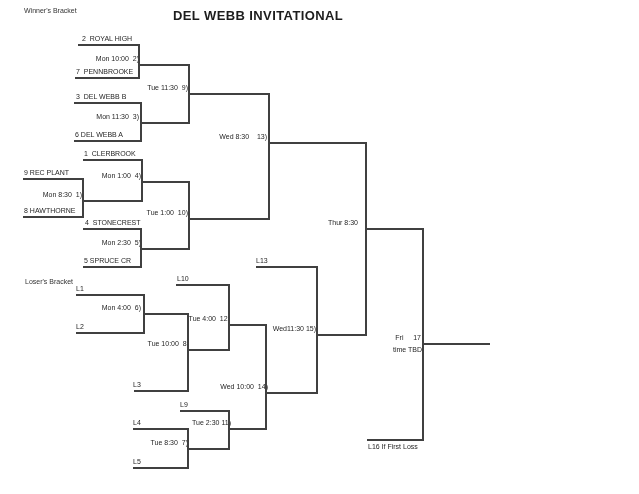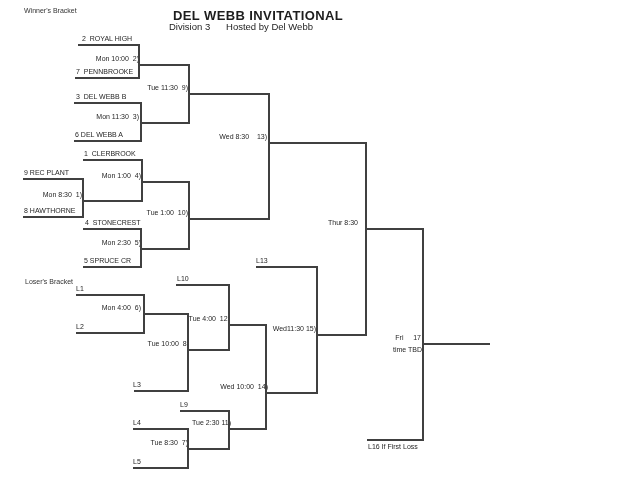--- a/index.html
+++ b/index.html
@@ -45,7 +45,6 @@
 
   <div class="lbl hdr" style="left:16px;top:6px">Winner's Bracket</div>
   <div class="title" style="left:165px;top:8px">DEL WEBB INVITATIONAL</div>
-  <div class="subtitle" style="left:161px;top:21px">Division 3      Hosted by Del Webb</div>
   <div class="lbl hdr" style="left:17px;top:277px">Loser's Bracket</div>
 
   <div class="lbl" style="left:74px;top:34px">2  ROYAL HIGH</div>

